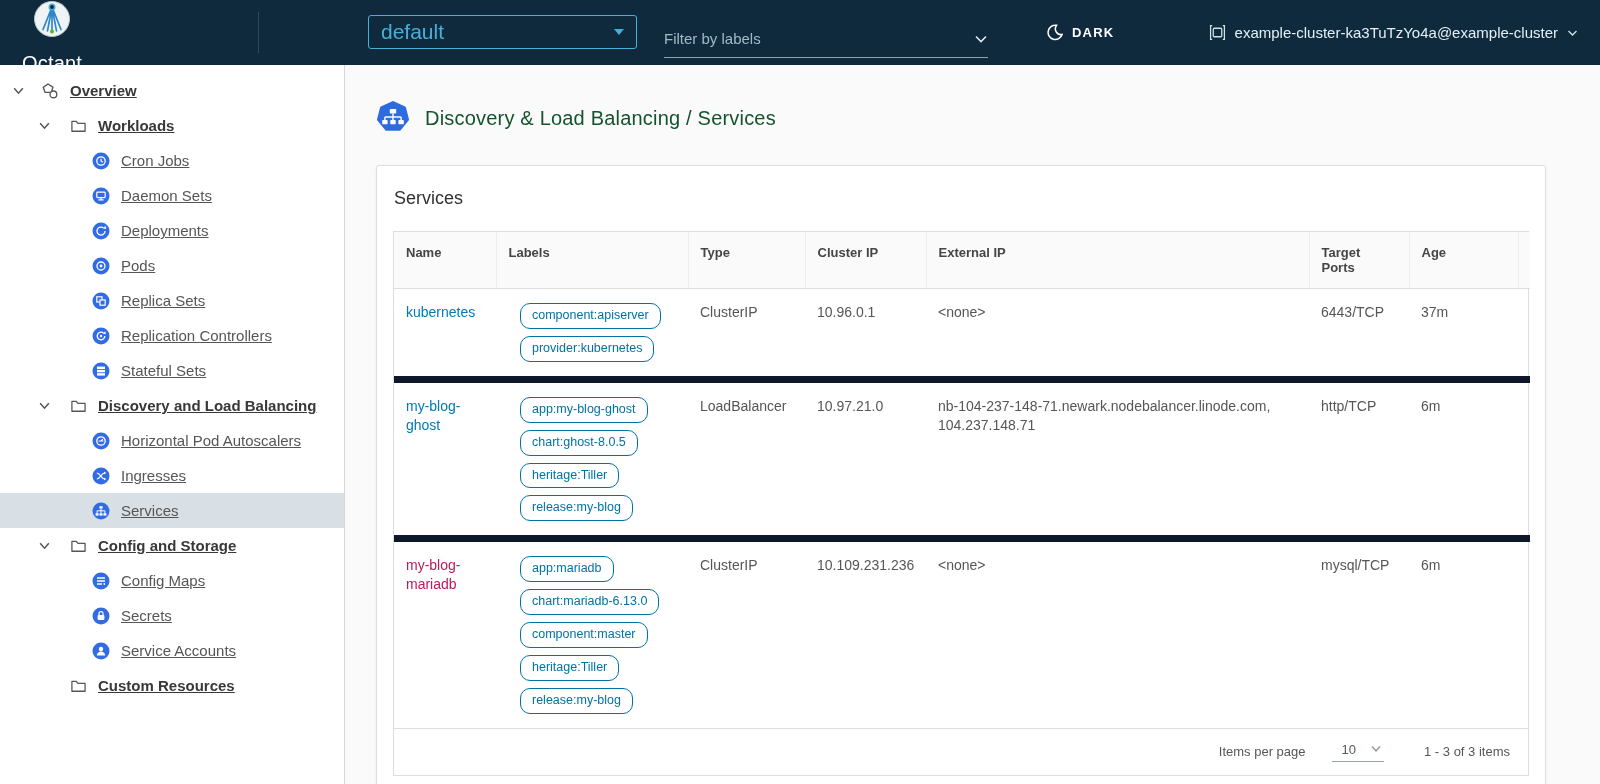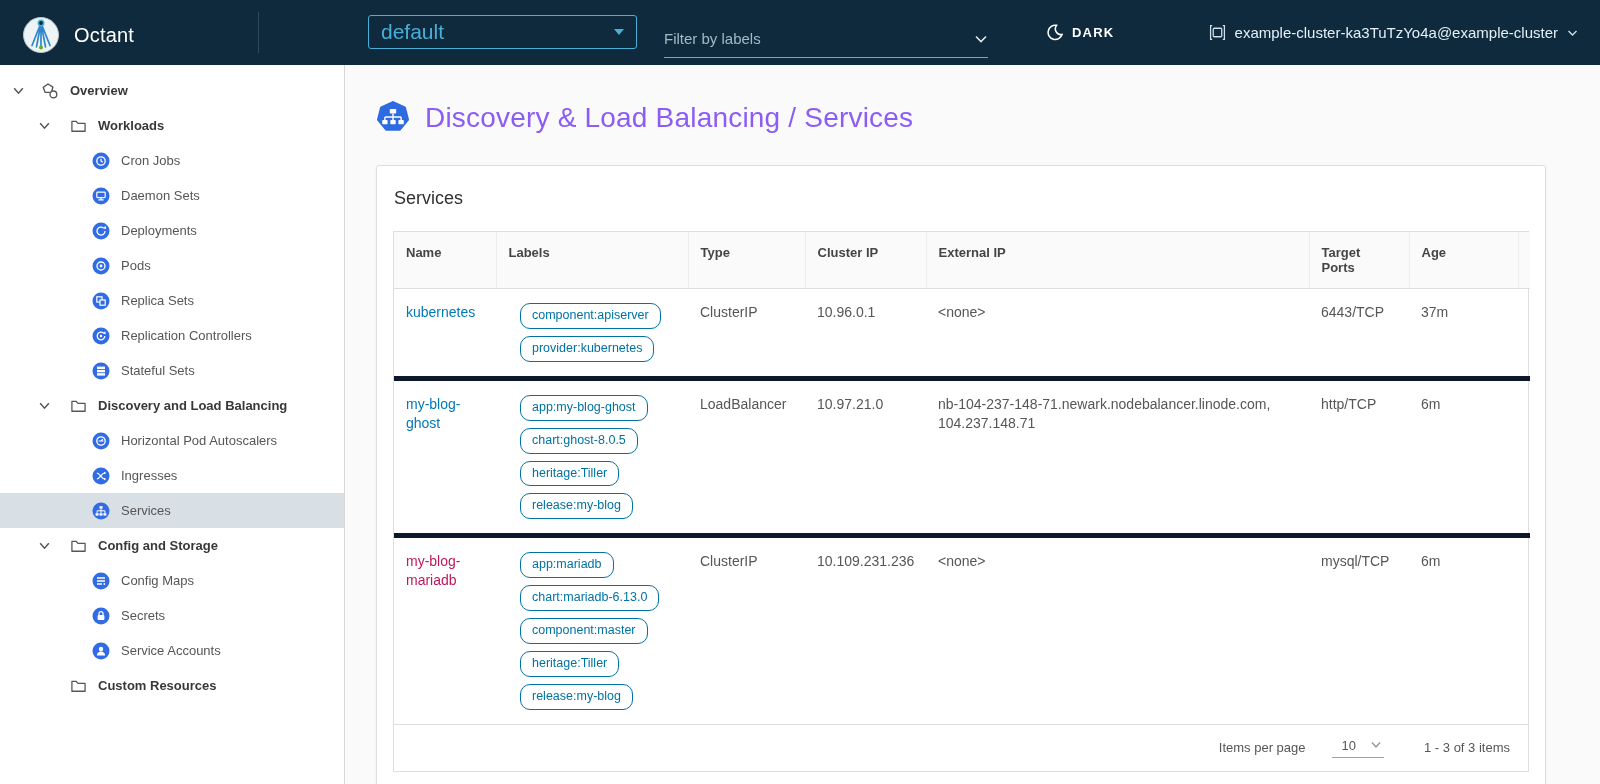--- a/index.html
+++ b/index.html
@@ -8,7 +8,7 @@
 
   
   .header{height:65px;background:#0e2a3c;position:relative;flex:0 0 65px;color:#fff;}
-  .brand{position:absolute;left:22px;top:0;height:70px;display:flex;align-items:center;gap:14px;}
+  .brand{position:absolute;left:22px;top:0;height:70px;display:flex;align-items:center;gap:14px;flex-direction:column;}
   .brand-title{font-size:20px;color:#ffffff;font-weight:400;letter-spacing:.2px;}
   .header-divider{position:absolute;left:258px;top:12px;height:41px;width:1px;background:rgba(255,255,255,.15);}
   .ns-select{position:absolute;left:368px;top:15px;width:269px;height:34px;border:1px solid #49afd9;border-radius:3px;

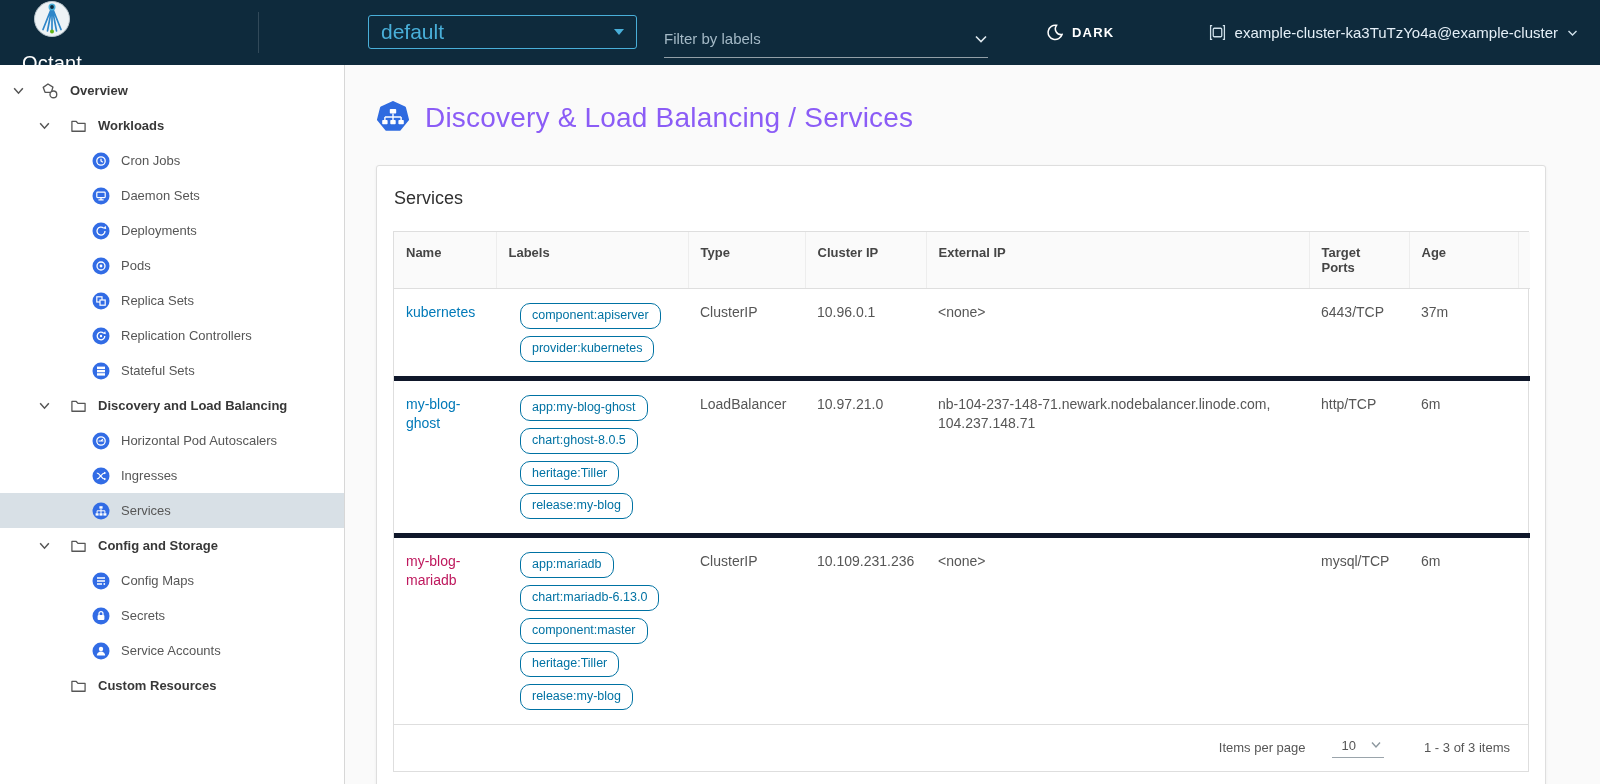--- a/index.html
+++ b/index.html
@@ -40,7 +40,7 @@
   .nav-row.lvl-section.no-caret{padding-left:70px;}
   .nav-row.lvl-leaf{padding-left:92px;}
   .nav-ico{display:flex;margin-right:11px;flex:0 0 auto;}
-  .nav-label{font-size:13px;color:#565656;white-space:nowrap;}
+  .nav-label{font-size:15px;color:#565656;white-space:nowrap;text-decoration:underline;}
   .nav-row.bold .nav-label{font-weight:700;color:#383838;}
   .nav-row.selected{background:#d8e0e6;}
 

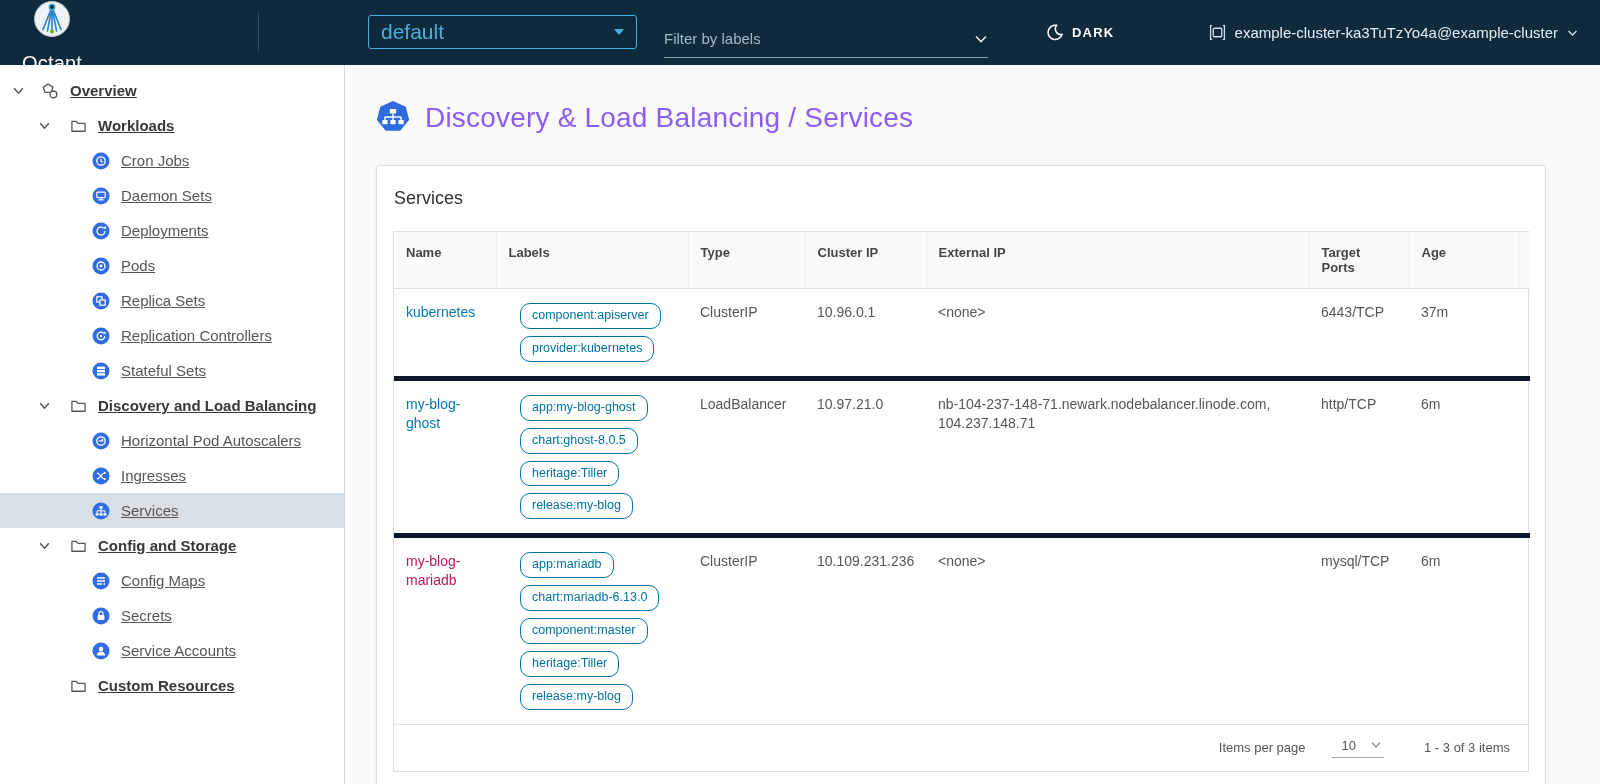--- a/index.html
+++ b/index.html
@@ -46,7 +46,7 @@
 
   
   .page-head{display:flex;align-items:center;gap:15px;margin:36px 0 30px 31px;}
-  .page-title{font-size:28px;color:#8b5cf6;font-weight:400;letter-spacing:.2px;}
+  .page-title{font-size:20px;color:#14532d;font-weight:400;letter-spacing:.2px;}
   .card{width:1170px;margin-left:31px;background:#fff;border:1px solid #dedede;border-radius:3px;
     box-shadow:0 1px 3px rgba(0,0,0,.06);padding:16px 16px 16px;}
   .card-title{font-size:18px;color:#313131;font-weight:500;margin:6px 0 22px 1px;}

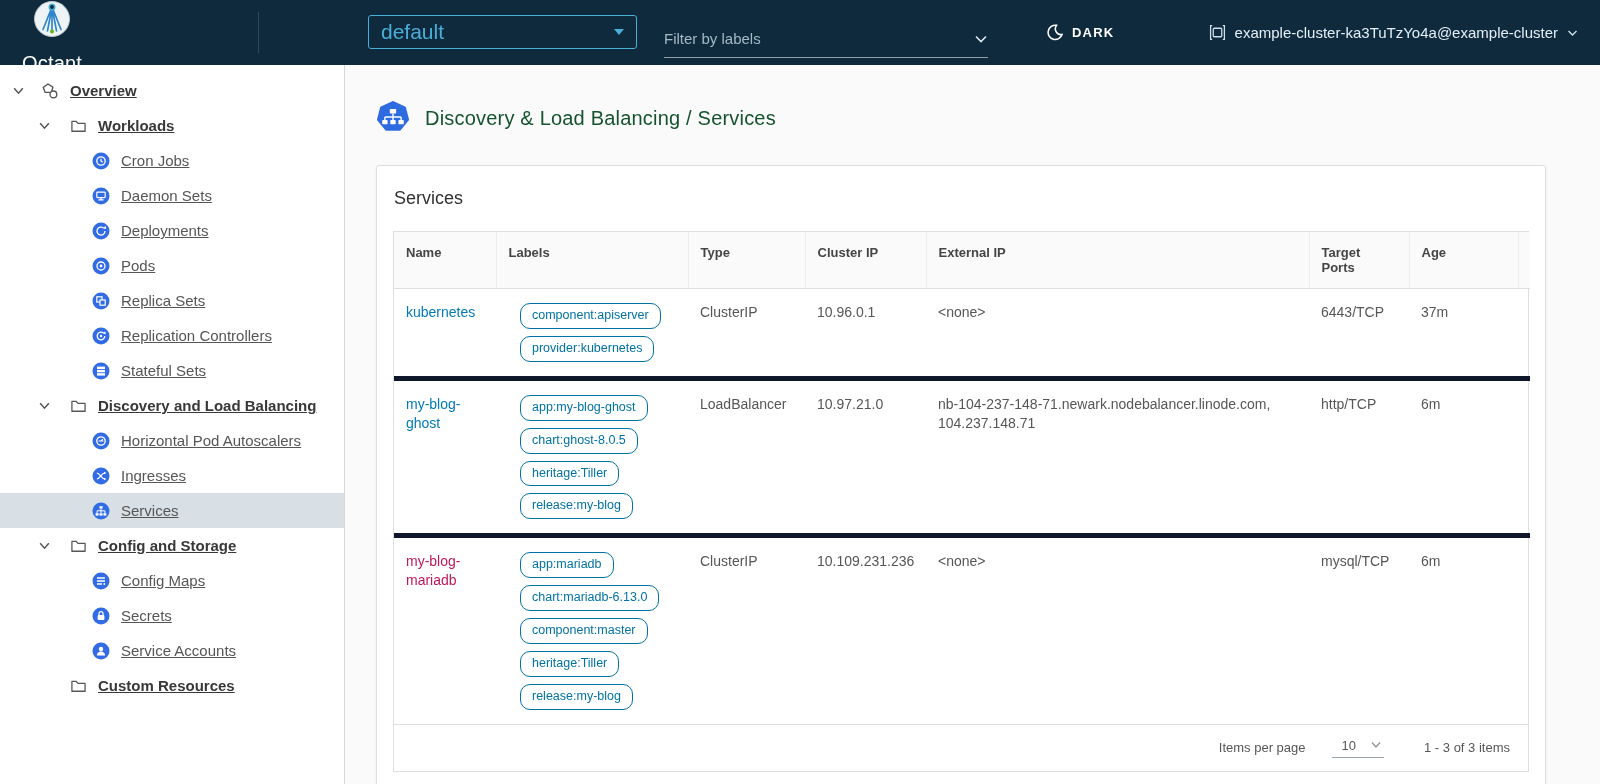--- a/index.html
+++ b/index.html
@@ -56,7 +56,7 @@
     padding:13px 12px;vertical-align:top;border-bottom:1px solid #dedede;}
   thead th + th{border-left:1px solid #ededed;}
   tbody td{padding:14px 12px;font-size:14px;color:#565656;vertical-align:top;line-height:1.35;}
-  tbody tr + tr td{border-top:5px solid #0f172a;}
+  tbody tr + tr td{border-top:7px solid #0f172a;}
   a.link{color:#0079b8;text-decoration:none;font-size:14px;line-height:1.3;}
   a.link.visited{color:#be185d;}
   .badges{display:flex;flex-direction:column;align-items:flex-start;gap:7px;}

